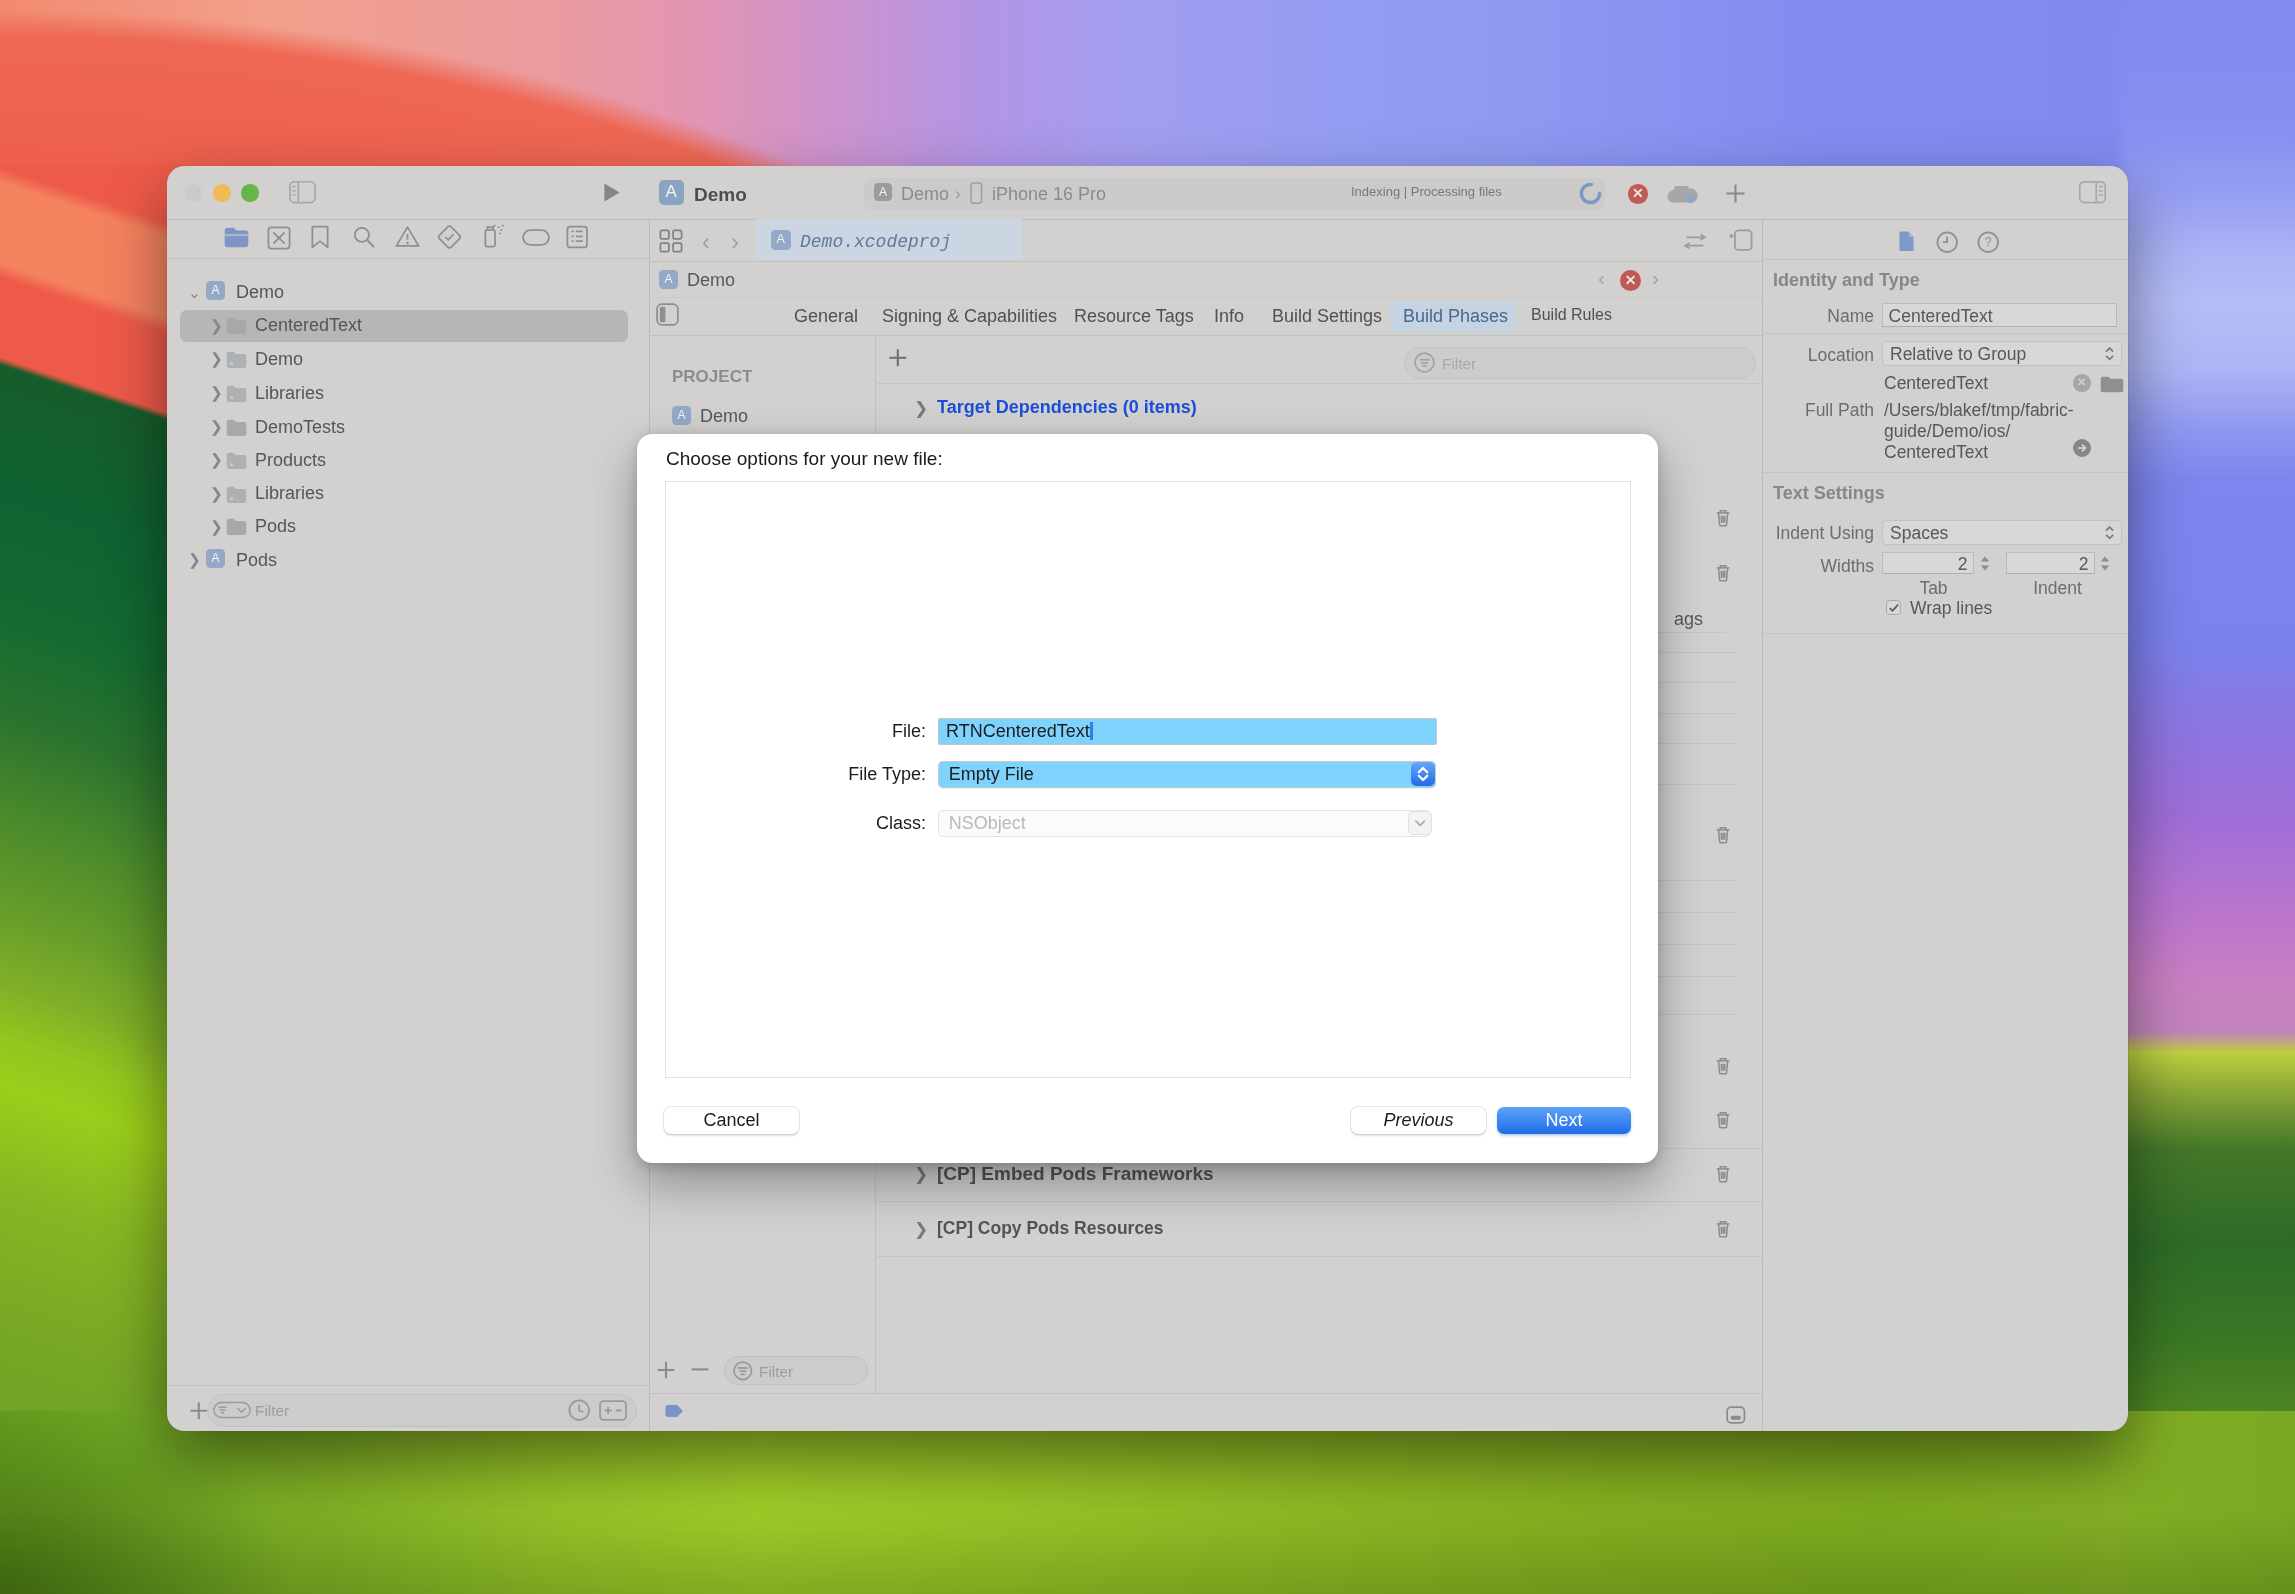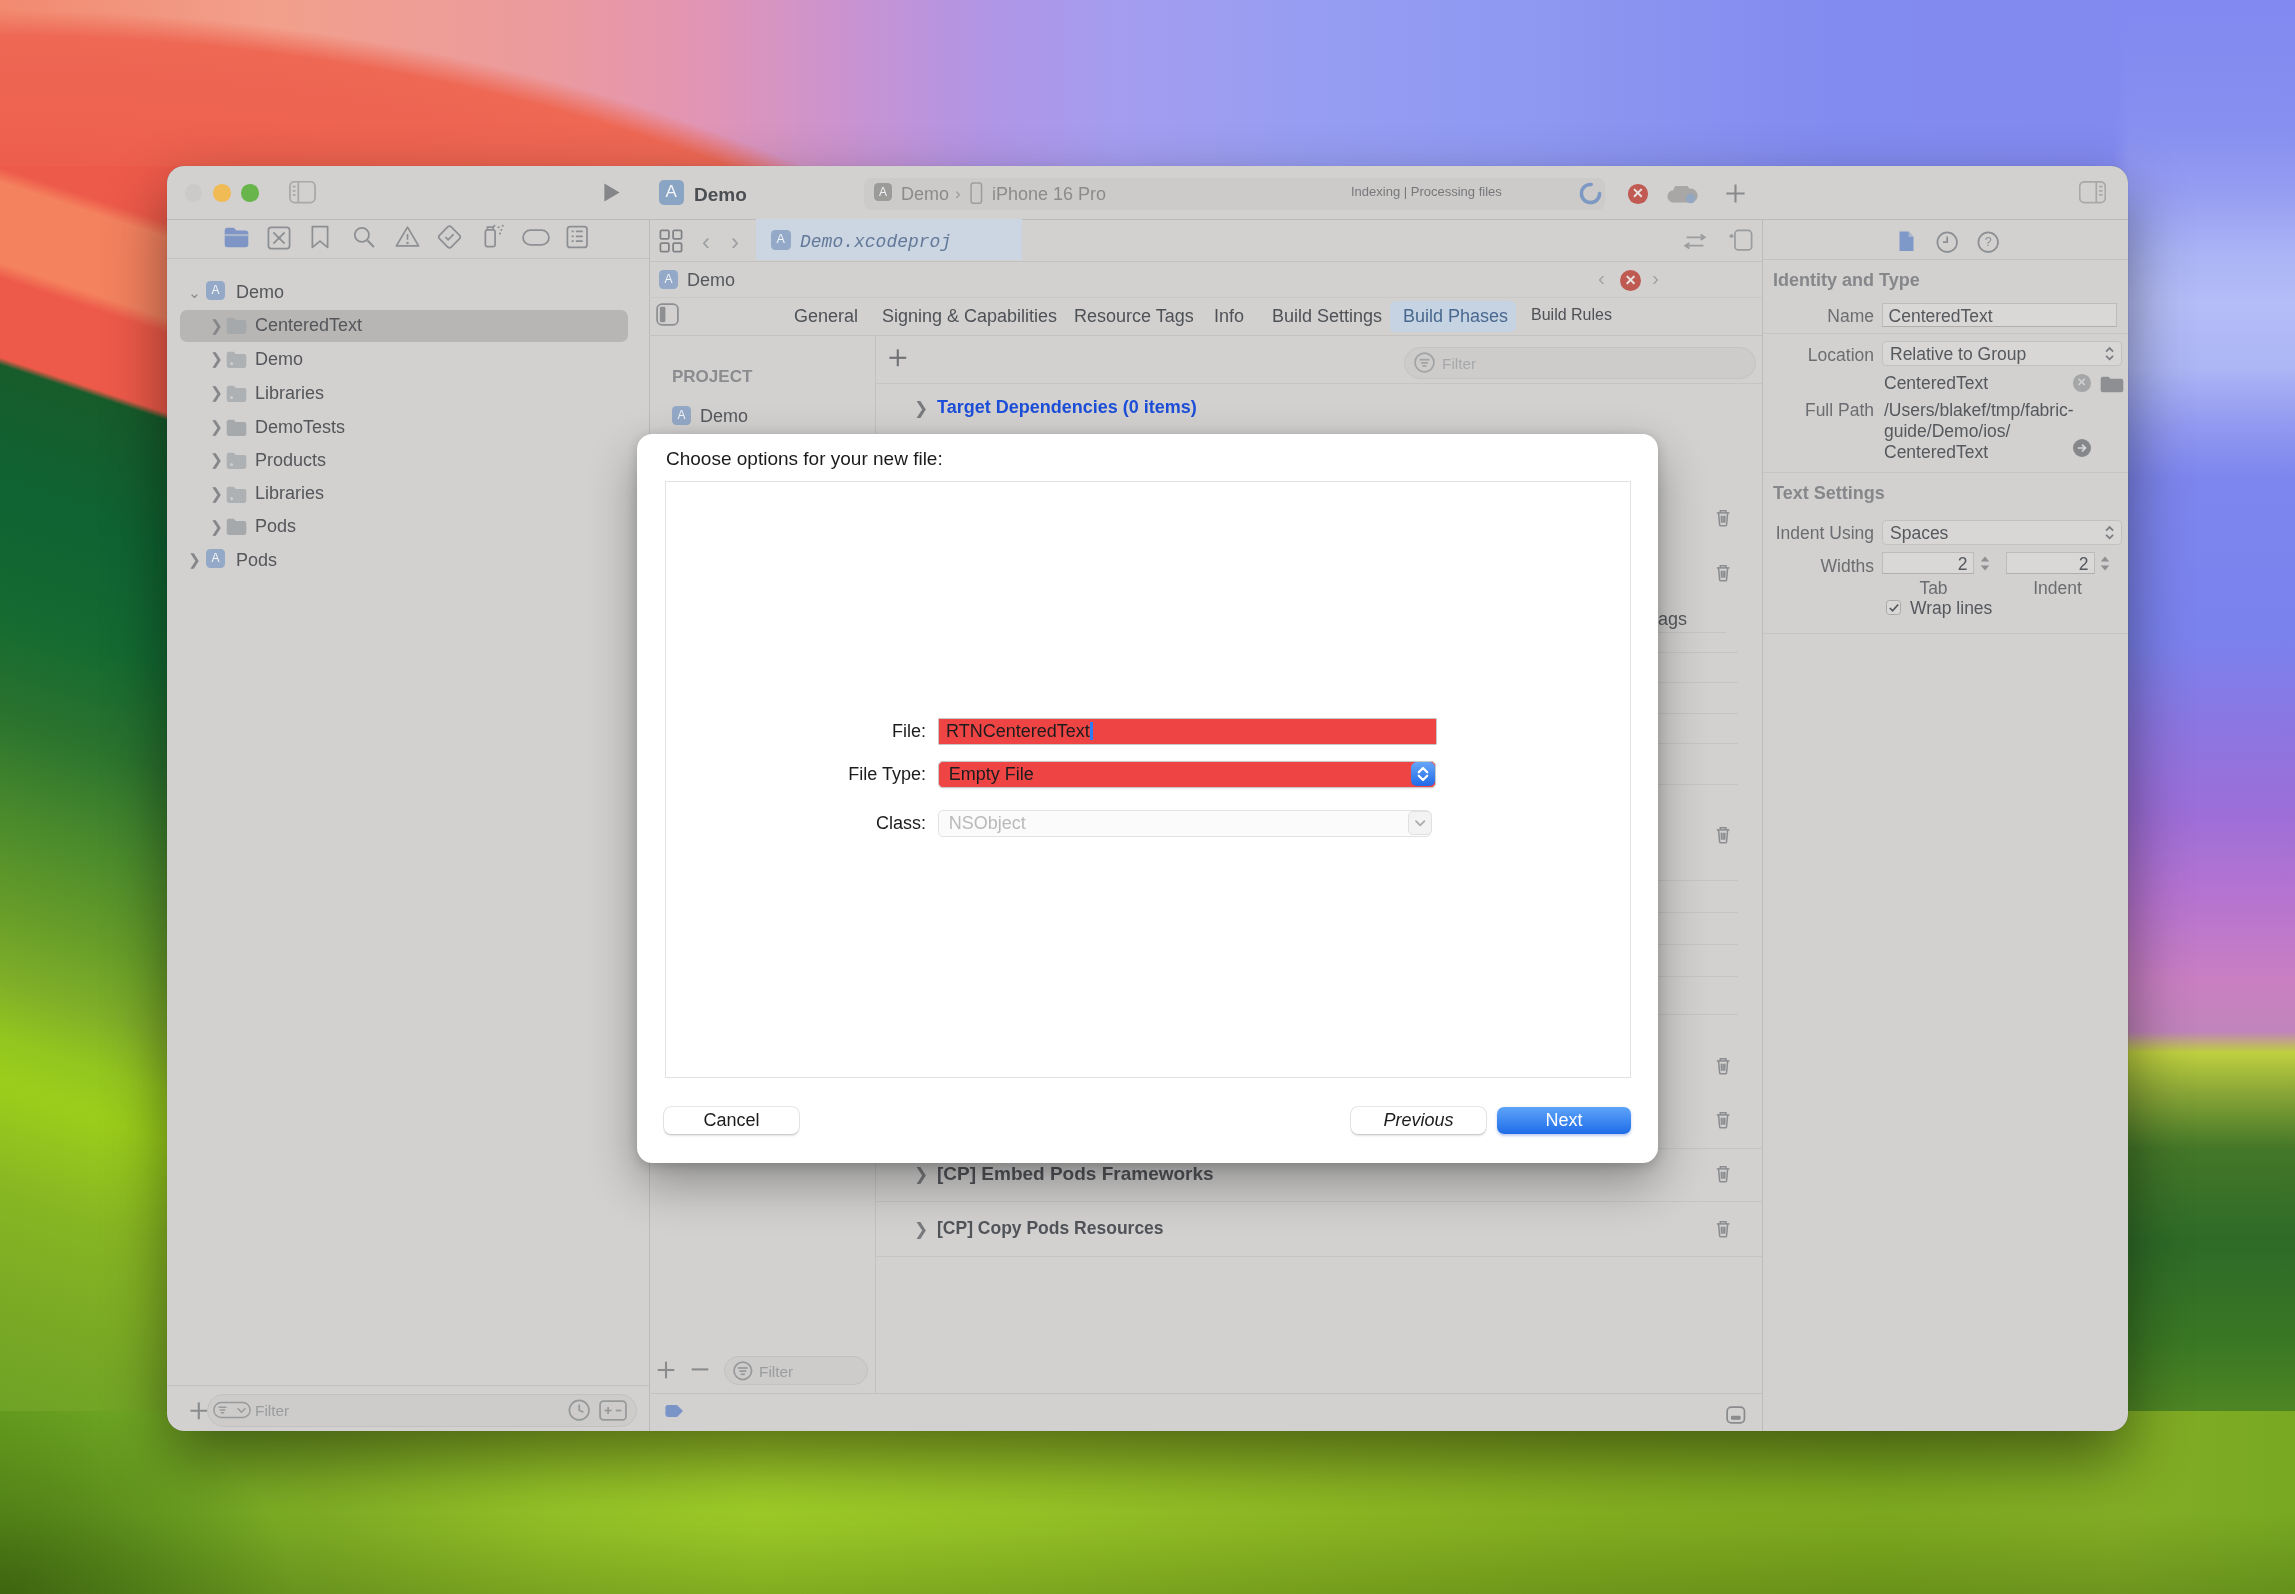--- a/index.html
+++ b/index.html
@@ -343,7 +343,7 @@
   <div class="hline" style="left:1490px; top:778px; width:81px; background:#c6c5c4;"></div>
   <div class="hline" style="left:1490px; top:810px; width:81px; background:#c6c5c4;"></div>
   <div class="hline" style="left:1490px; top:848px; width:81px; background:#c6c5c4;"></div>
-  <div class="abs" style="left:1491px; top:443px; font-size:18px; color:#55585c;">ags</div>
+  <div class="abs" style="left:1491px; top:443px; font-size:18px; color:#55585c;padding-left:16px;">ags</div>
   <div class="hline" style="left:1490px; top:466px; width:69px; background:#c6c5c4;"></div>
   <svg class="icon trash" style="left:1547px; top:342px;" viewBox="0 0 300 150" width="210" height="105">
       <use href="#trashico"></use>

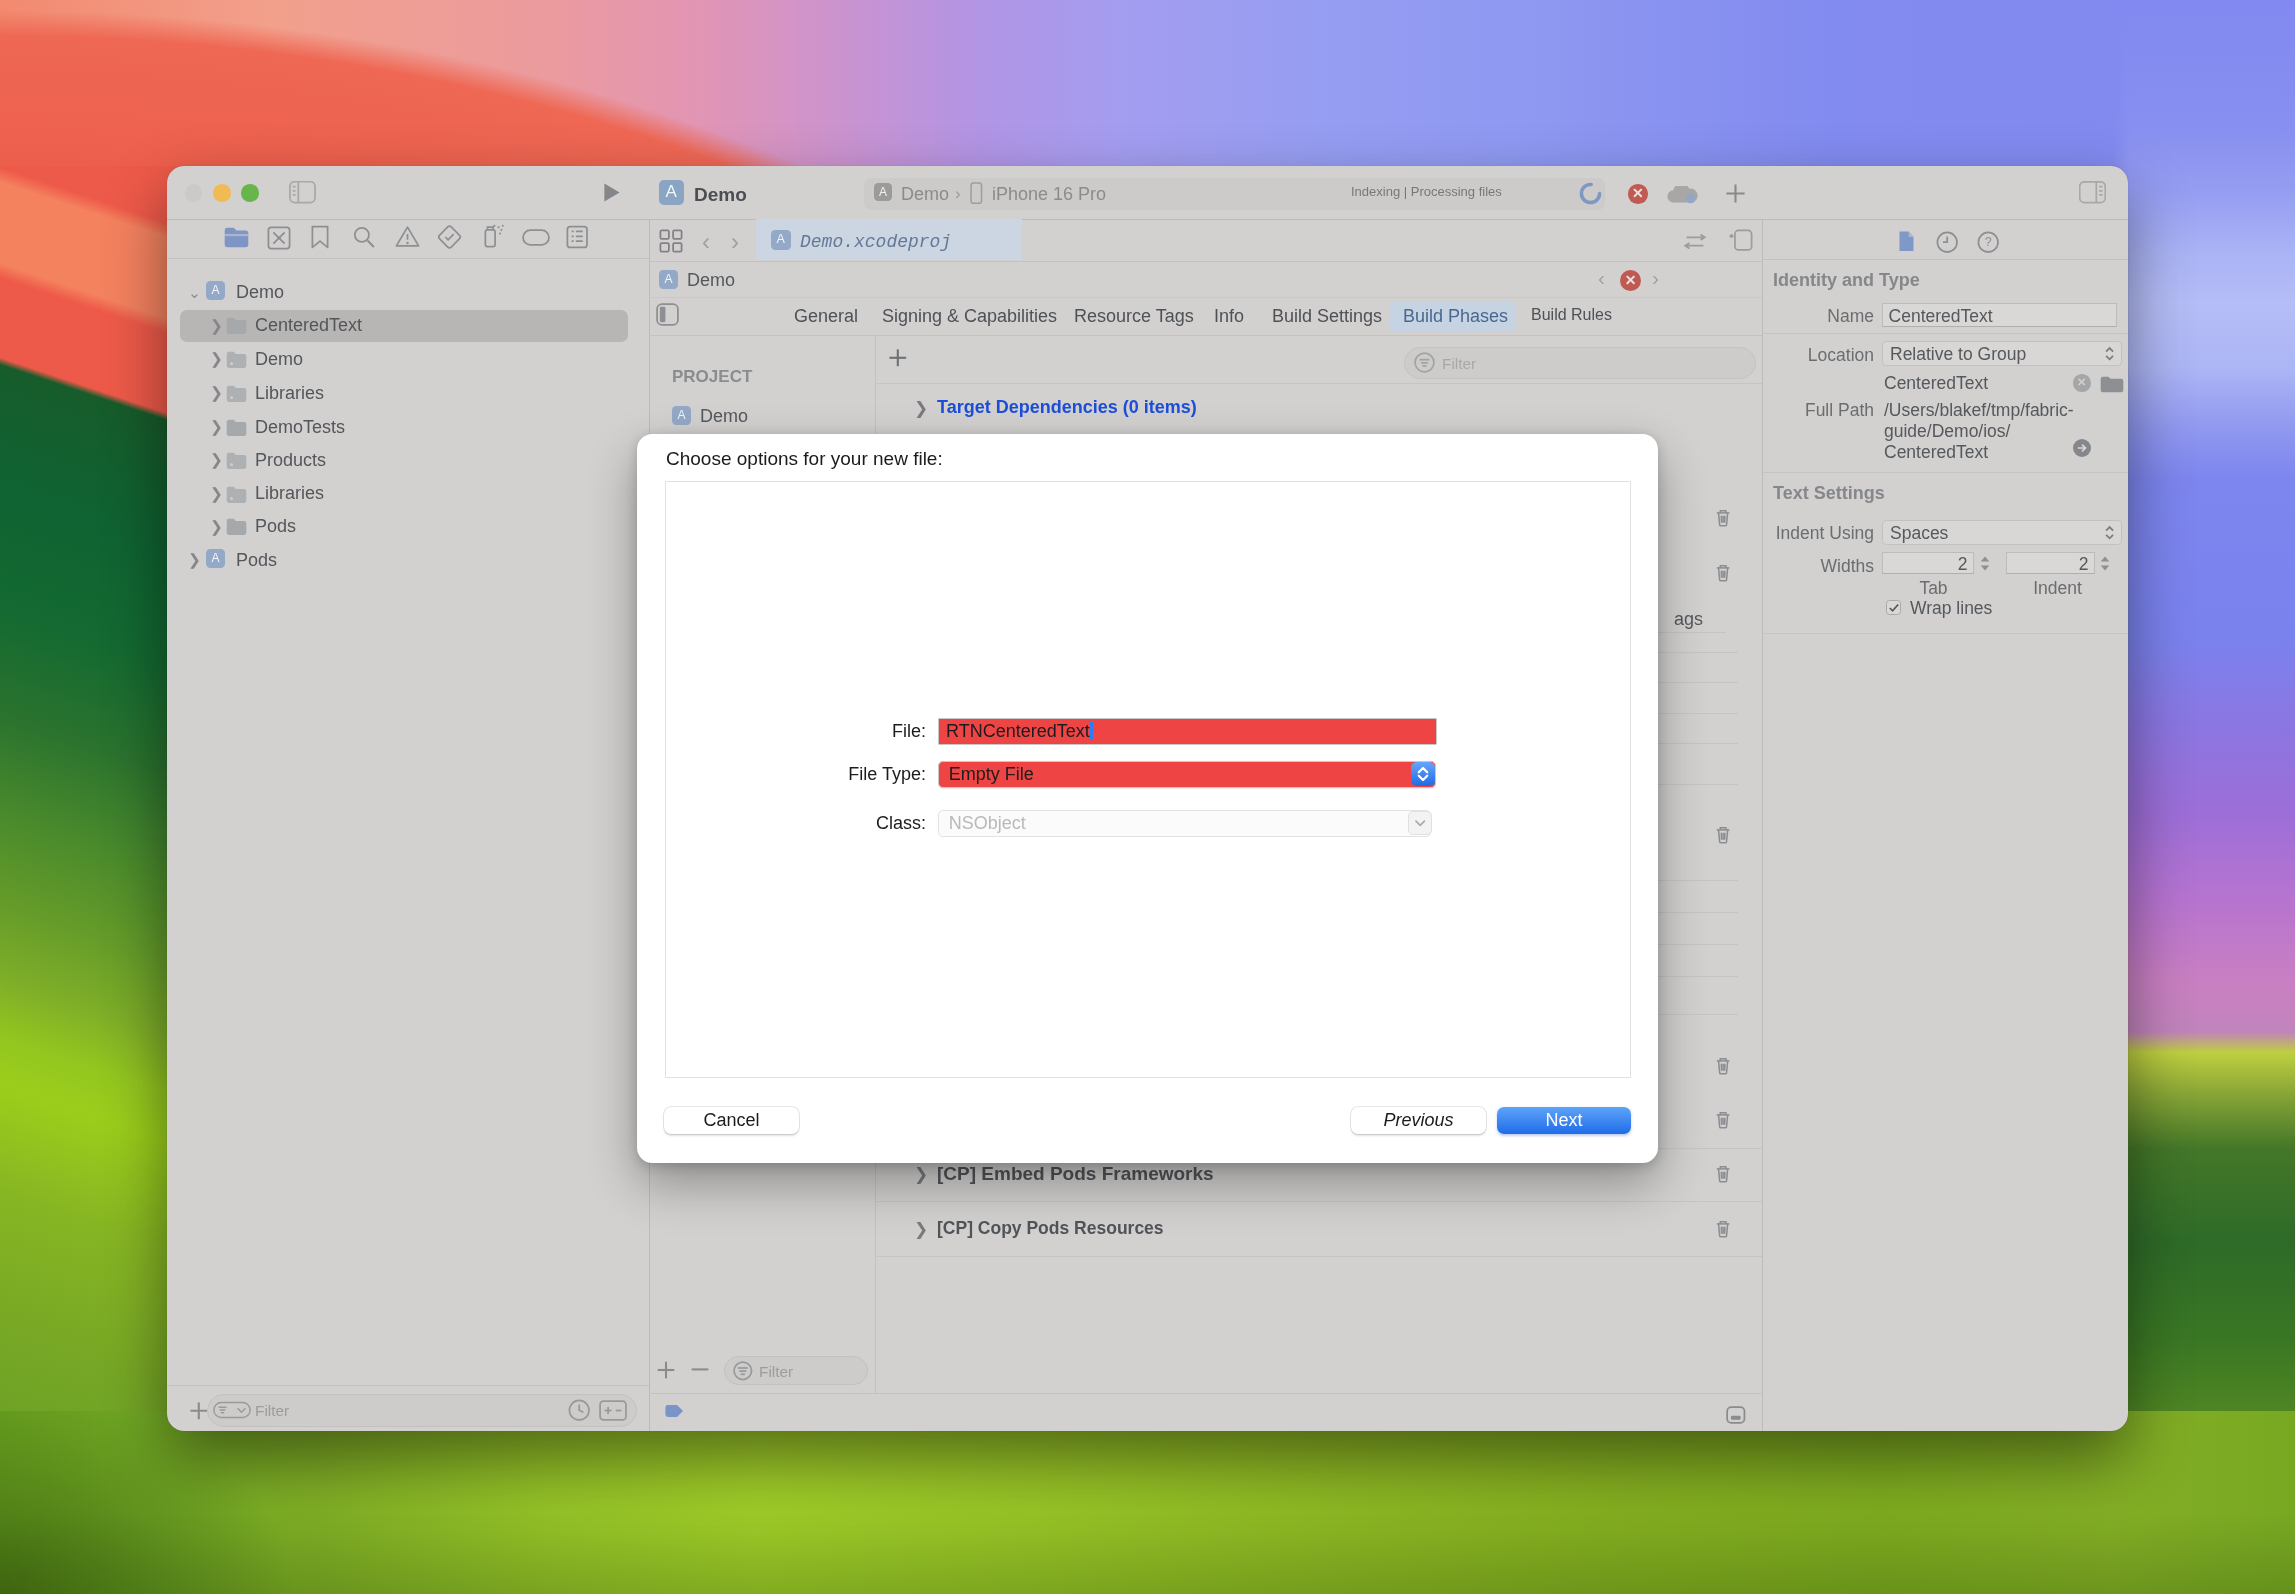--- a/index.html
+++ b/index.html
@@ -57,7 +57,7 @@
 .btn { position:absolute; height:27px; border-radius:7px; font-size:18px; text-align:center;
   line-height:27px; background:#fff; box-shadow:0 0 0 0.7px rgba(0,0,0,.12), 0 1.4px 2.1px rgba(0,0,0,.12); color:#1c1c1e; }
 .btnblue { background:linear-gradient(#5ea4f9, #1f6ce8); color:#fff; box-shadow:0 1.4px 2.8px rgba(40,90,200,.3); }
-.field { position:absolute; background:#ef4444; border:1.4px solid #c9c9c9; font-size:18px; color:#1c1c1e; }
+.field { position:absolute; background:#7dd3fc; border:1.4px solid #c9c9c9; font-size:18px; color:#1c1c1e; }
 </style>
 </head>
 <body>

